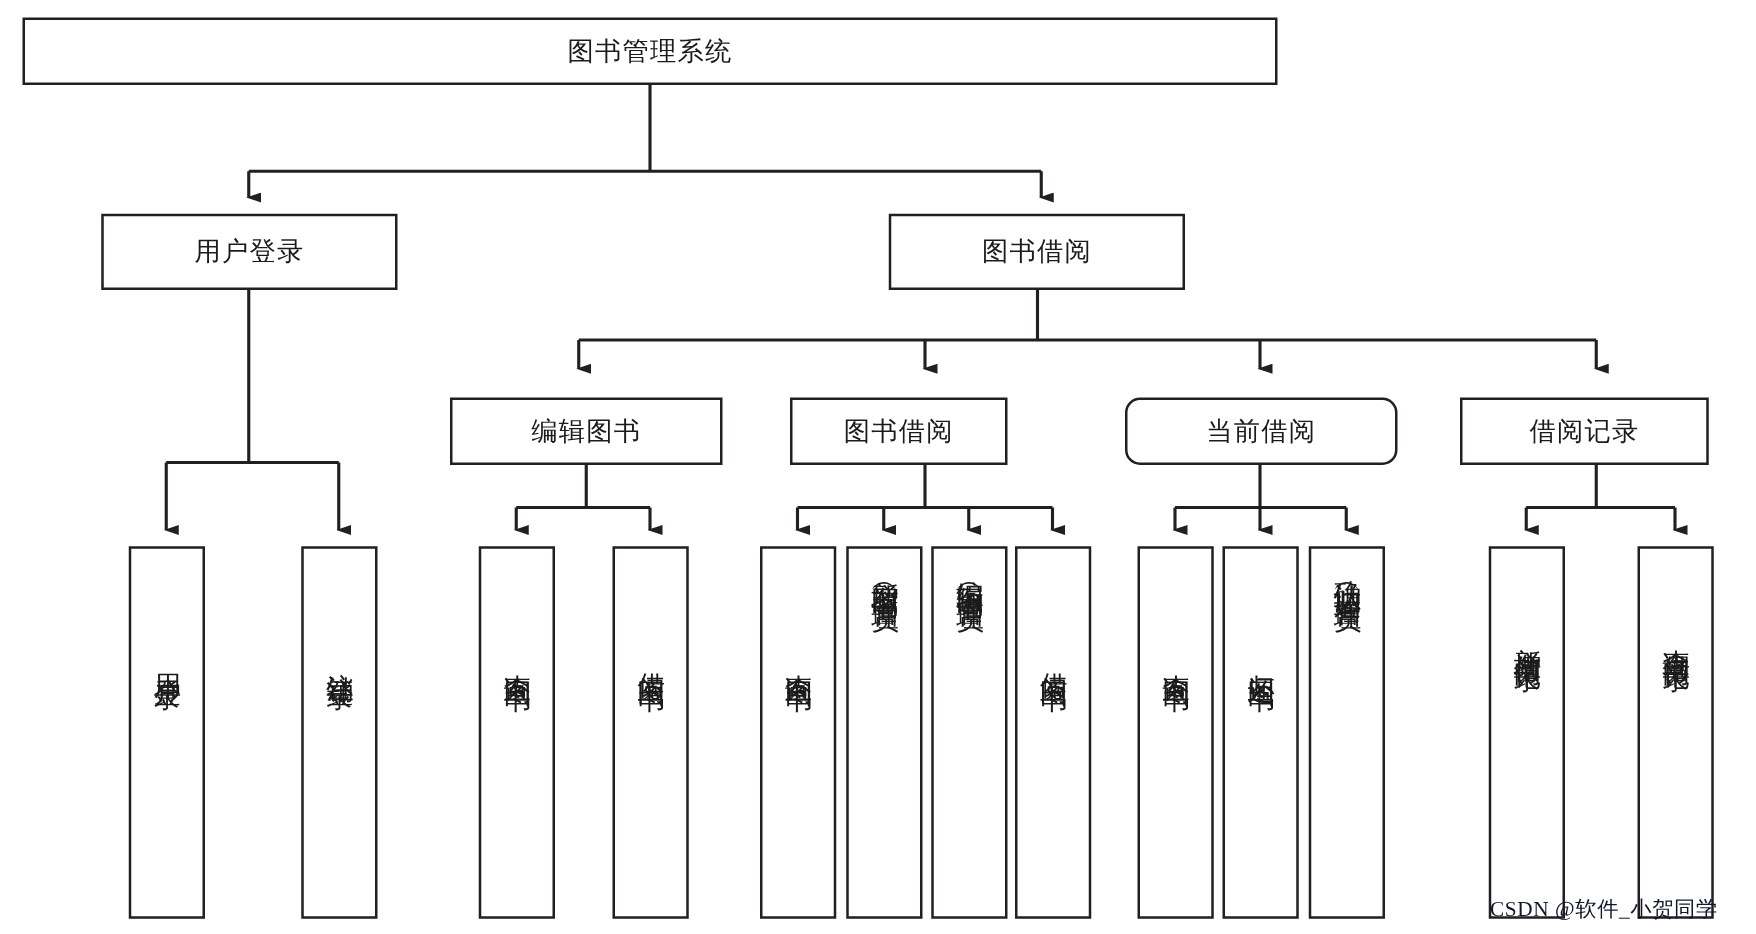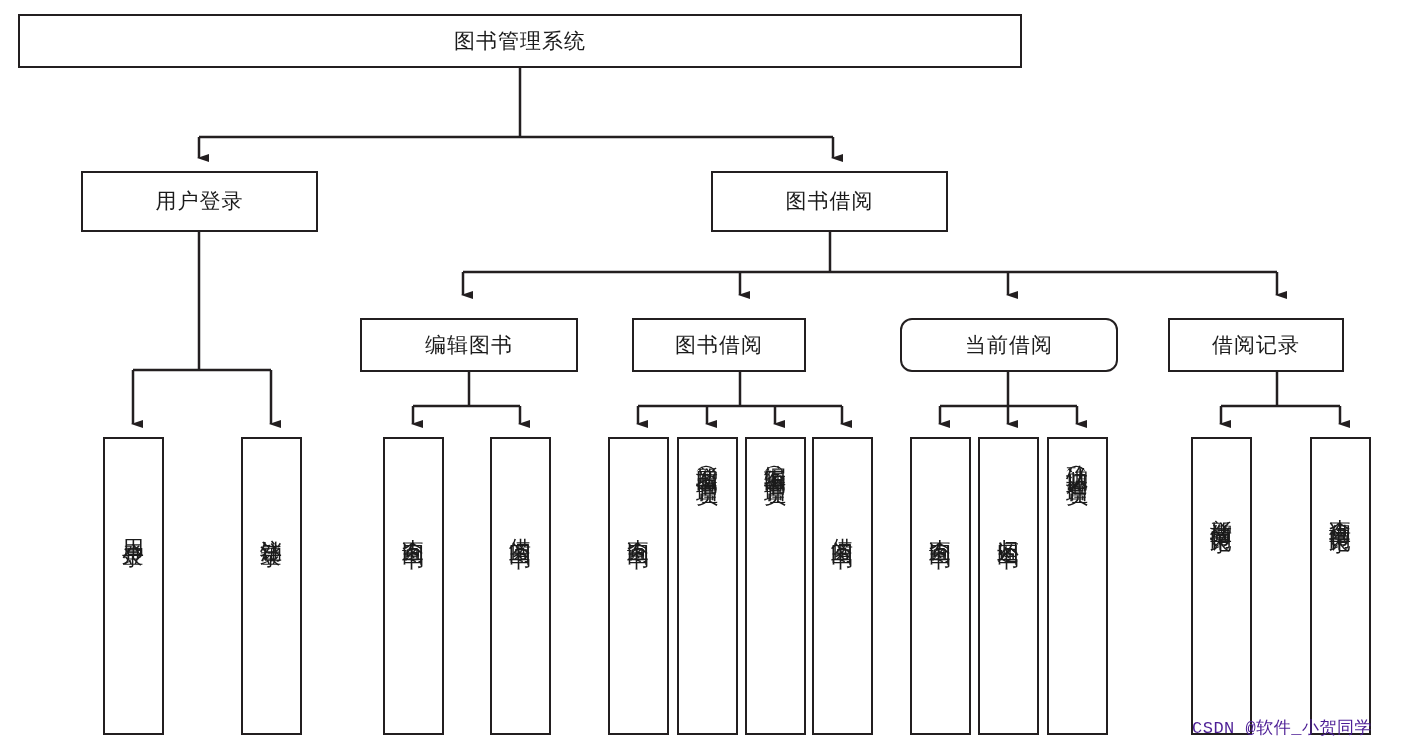--- a/index.html
+++ b/index.html
@@ -146,7 +146,7 @@
   <div class="node" style="left:900px; top:318px; width:218px; height:54px;border-radius:12px;">
     <span class="label">当前借阅</span>
   </div>
-  <div class="node" style="left:1168px; top:318px; width:176px; height:54px;">
+  <div class="node" style="left:1168px; top:318px; width:199px; height:54px;">
     <span class="label">借阅记录</span>
   </div>
 

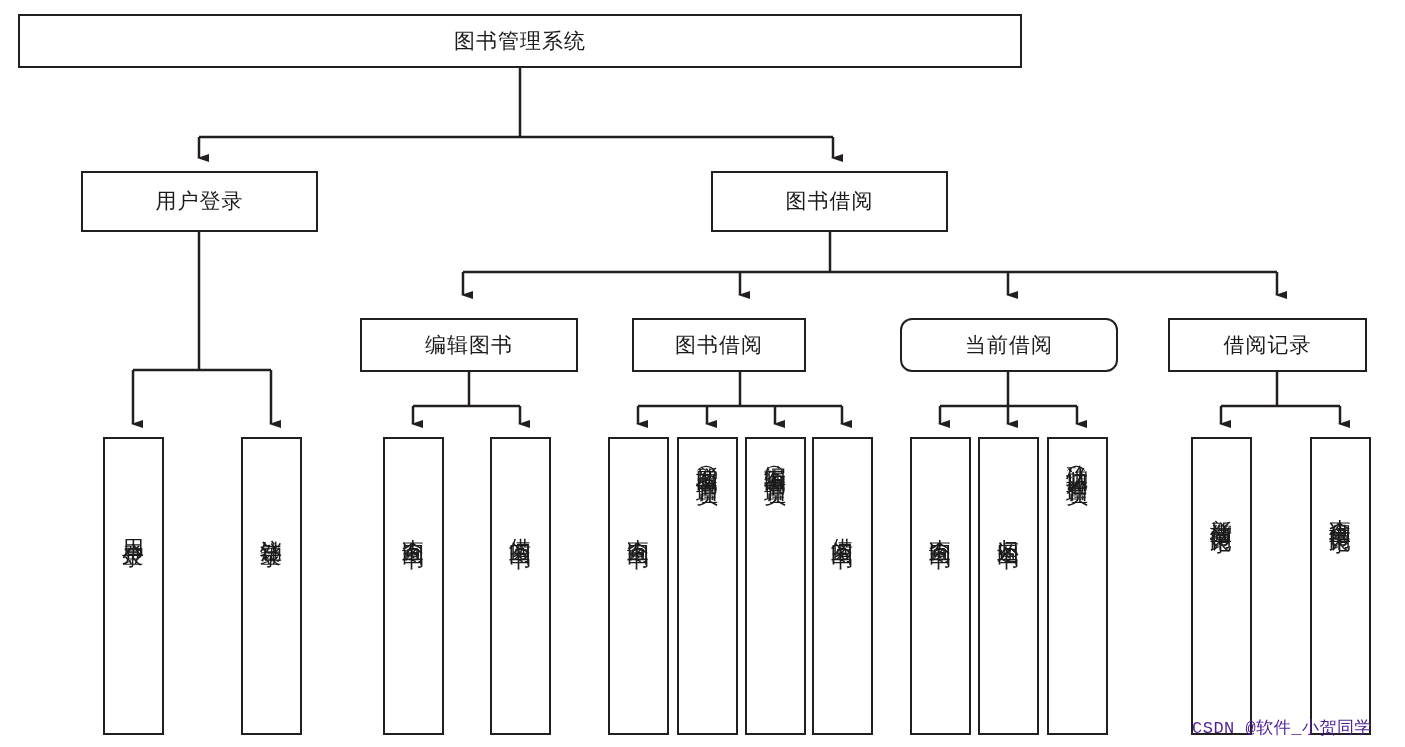--- a/index.html
+++ b/index.html
@@ -62,10 +62,10 @@
   .watermark{
     position:absolute;
     font-size:17px;
-    color:#4c1d95;
+    color:#0f172a;
     letter-spacing:0.5px;
     white-space:nowrap;
-    font-family:Liberation Mono, monospace;
+    font-family:Liberation Serif, serif;
   }
 </style>
 </head>

